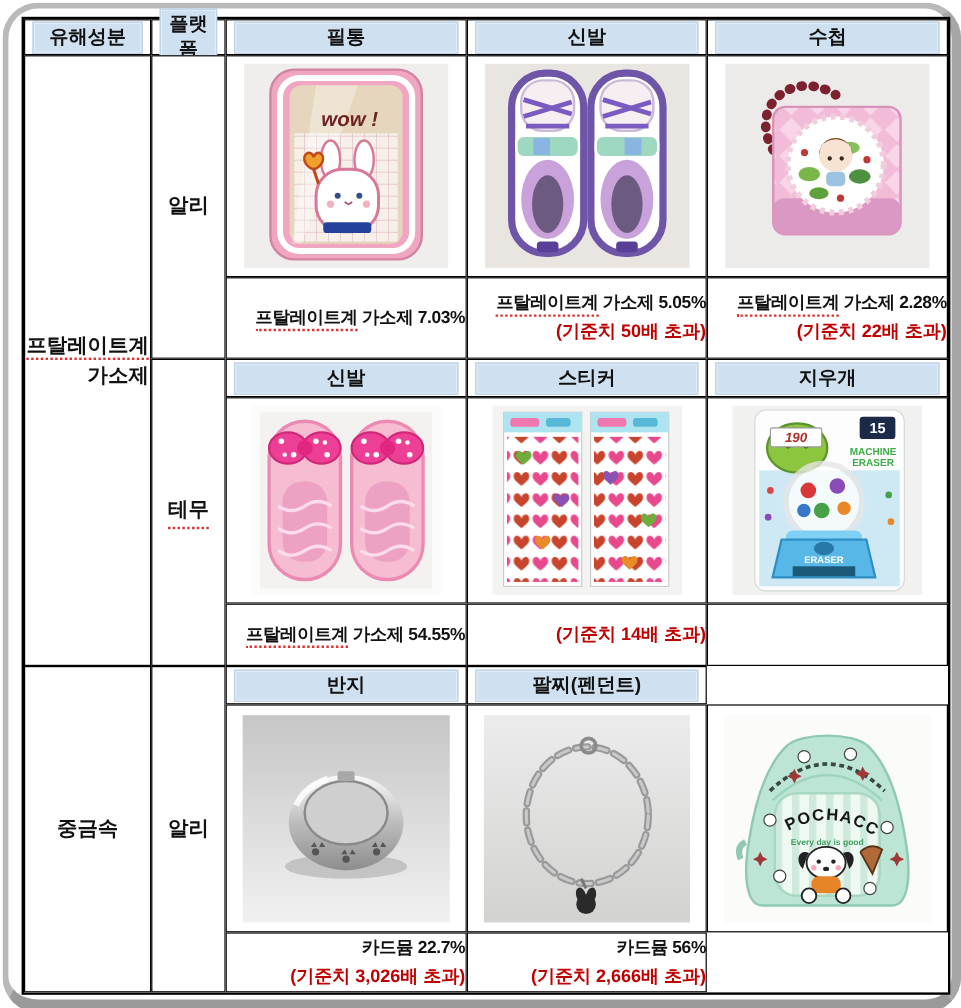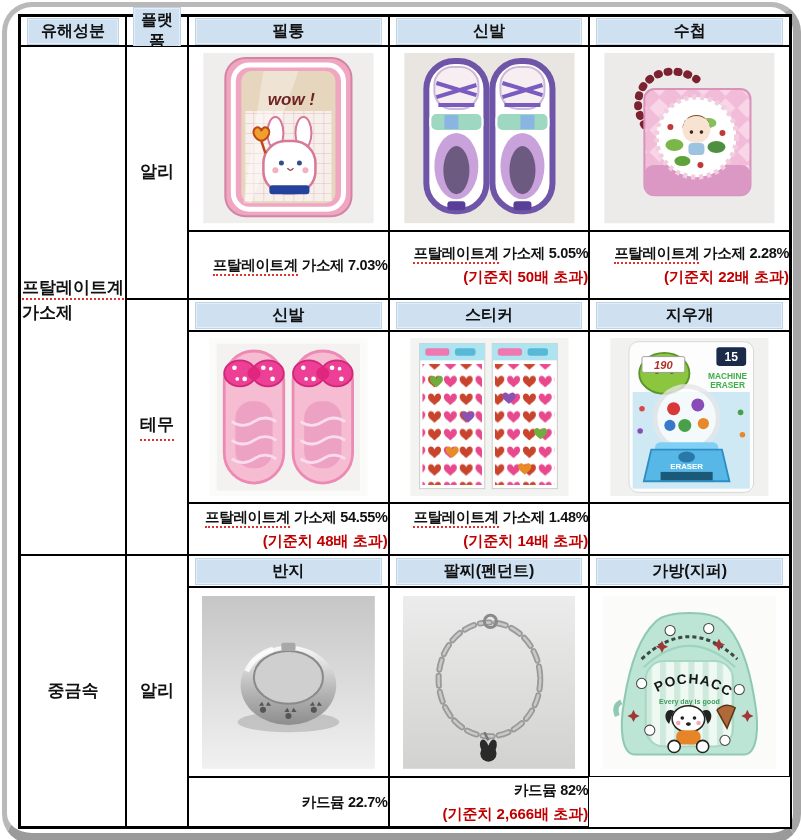--- a/index.html
+++ b/index.html
@@ -14,7 +14,7 @@
   .hbox{background:#cfe0f1;border:1px solid #bdd3e8;box-shadow:inset 0 0 0 1px #e4eef7;
     width:calc(100% - 12px);margin:0 6px;padding:2px 0;text-align:center;
     font-weight:bold;font-size:16px;color:#111;}
-  .plat,.ing{font-weight:bold;font-size:17px;color:#111;text-align:left;line-height:1.45;}
+  .plat,.ing{font-weight:bold;font-size:17px;color:#111;text-align:right;line-height:1.45;}
   .msp{border-bottom:2px dotted #e03030;padding-bottom:1px;}
   .cap{flex-direction:column;line-height:1.55;align-items:flex-end;}
   .l1{font-weight:bold;font-size:14.5px;color:#111;white-space:nowrap;letter-spacing:-0.3px;}

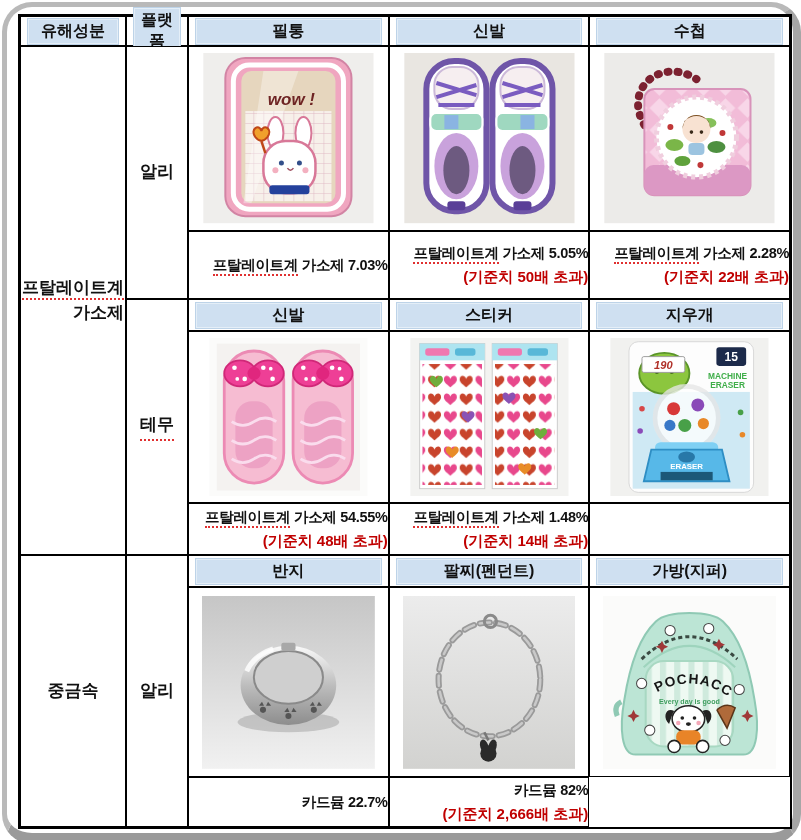--- a/index.html
+++ b/index.html
@@ -281,7 +281,6 @@
     <div class="l2">(기준치 48배 초과)</div>
   </div>
   <div class="c cap" style="grid-area:6/4/7/5">
-    <div class="l1"><span class="msp">프탈레이트계</span><span> 가소제 1.48%</span></div>
     <div class="l2">(기준치 14배 초과)</div>
   </div>
   <div class="c cap" style="grid-area:6/5/7/6">

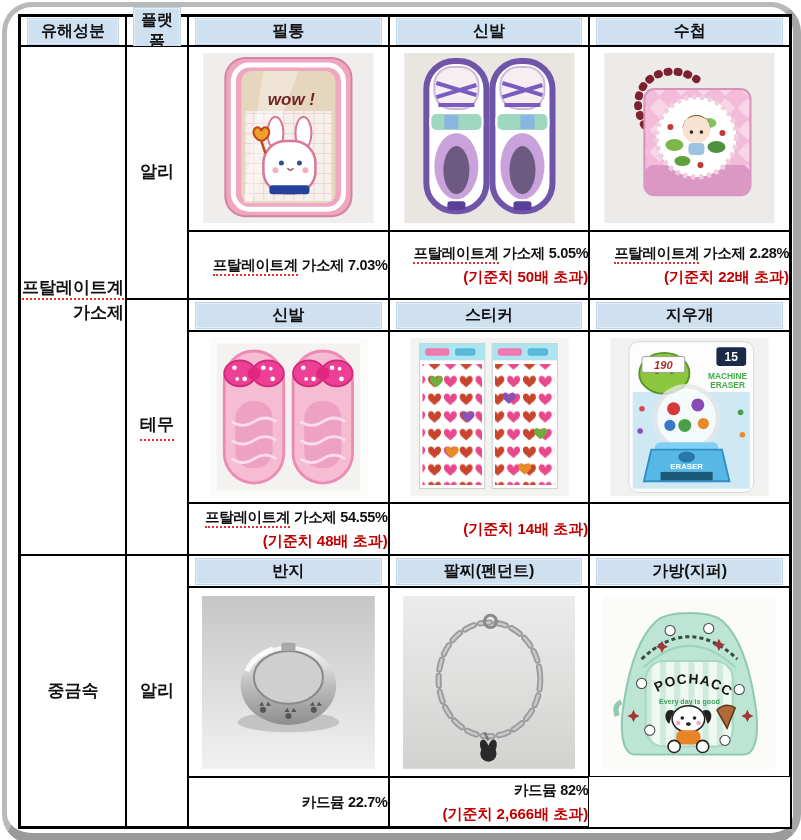--- a/index.html
+++ b/index.html
@@ -278,7 +278,6 @@
 
   <div class="c cap" style="grid-area:6/3/7/4">
     <div class="l1"><span class="msp">프탈레이트계</span><span> 가소제 54.55%</span></div>
-    <div class="l2">(기준치 48배 초과)</div>
   </div>
   <div class="c cap" style="grid-area:6/4/7/5">
     <div class="l2">(기준치 14배 초과)</div>

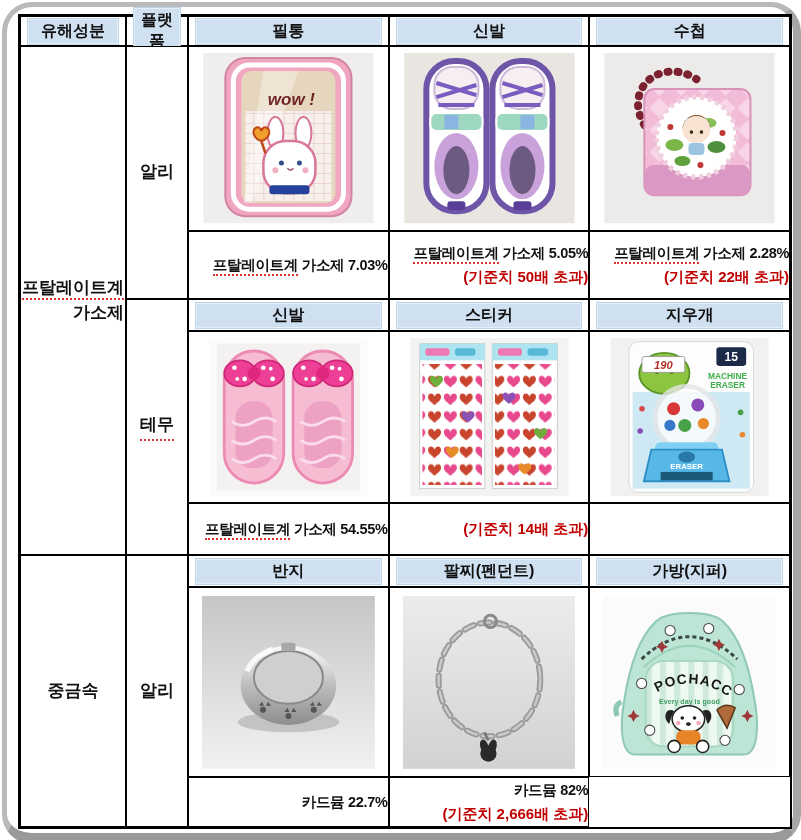--- a/index.html
+++ b/index.html
@@ -291,9 +291,6 @@
   <div class="c" style="grid-area:7/3/8/4">
     <div class="hbox">반지</div>
   </div>
-  <div class="c" style="grid-area:7/5/8/6">
-    <div class="hbox">가방(지퍼)</div>
-  </div>
 
   <div class="c" style="grid-area:8/3/9/4">
     <div class="photo">

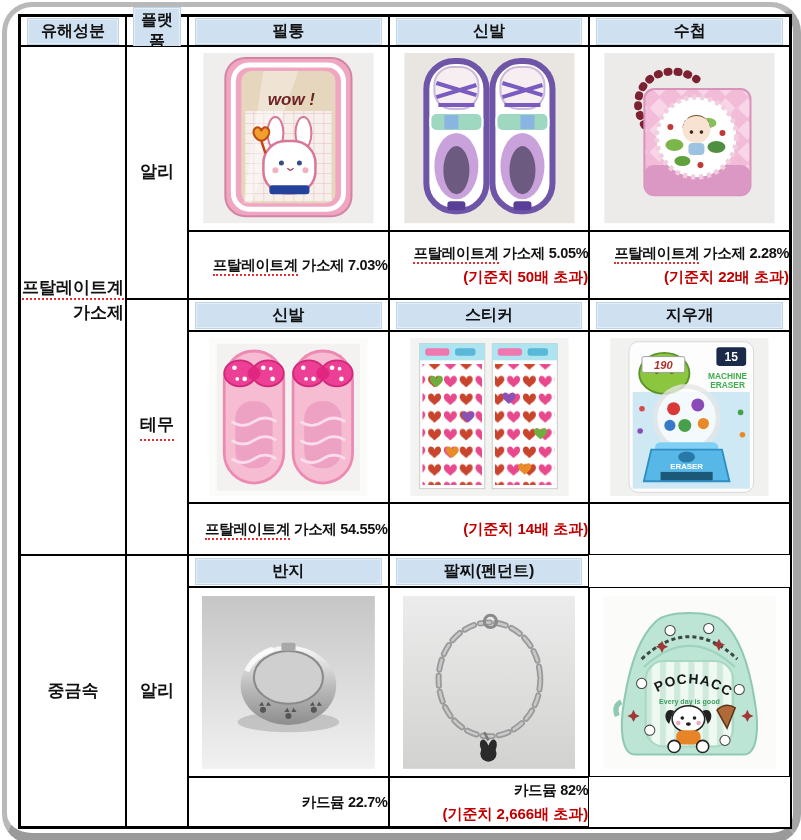--- a/index.html
+++ b/index.html
@@ -399,7 +399,7 @@
     <div class="l1"><span class="msp"></span><span>카드뮴 22.7%</span></div>
   </div>
   <div class="c cap" style="grid-area:9/4/10/5">
-    <div class="l1"><span class="msp"></span><span>카드뮴 82%</span></div>
+    <div class="l1"><span class="msp"></span><span>카드뮴 56%</span></div>
     <div class="l2">(기준치 2,666배 초과)</div>
   </div>
 

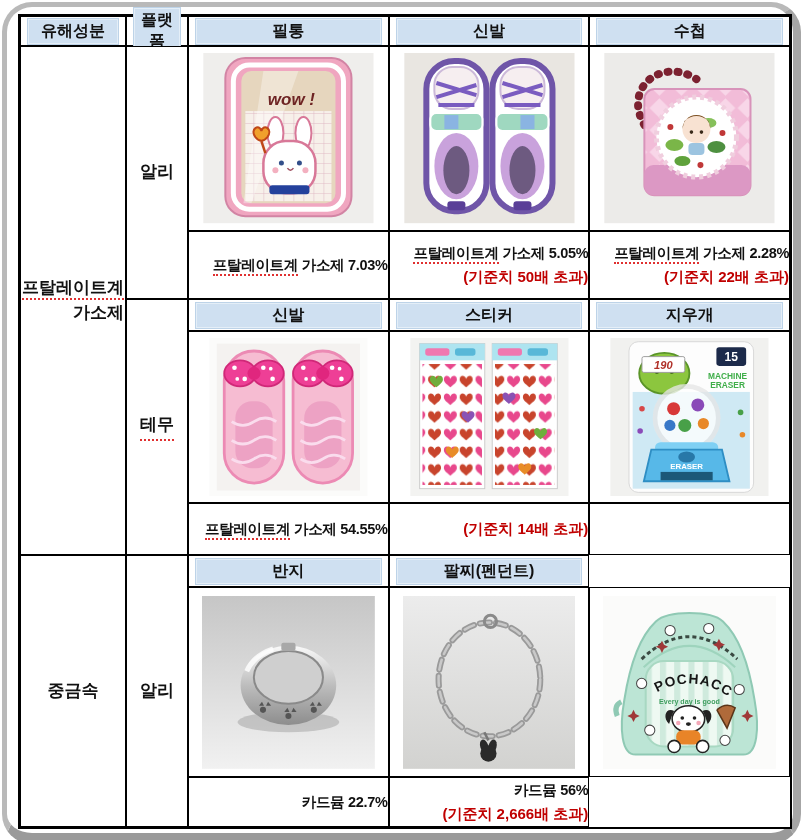--- a/index.html
+++ b/index.html
@@ -397,6 +397,7 @@
 
   <div class="c cap" style="grid-area:9/3/10/4">
     <div class="l1"><span class="msp"></span><span>카드뮴 22.7%</span></div>
+    <div class="l2">(기준치 3,026배 초과)</div>
   </div>
   <div class="c cap" style="grid-area:9/4/10/5">
     <div class="l1"><span class="msp"></span><span>카드뮴 56%</span></div>

